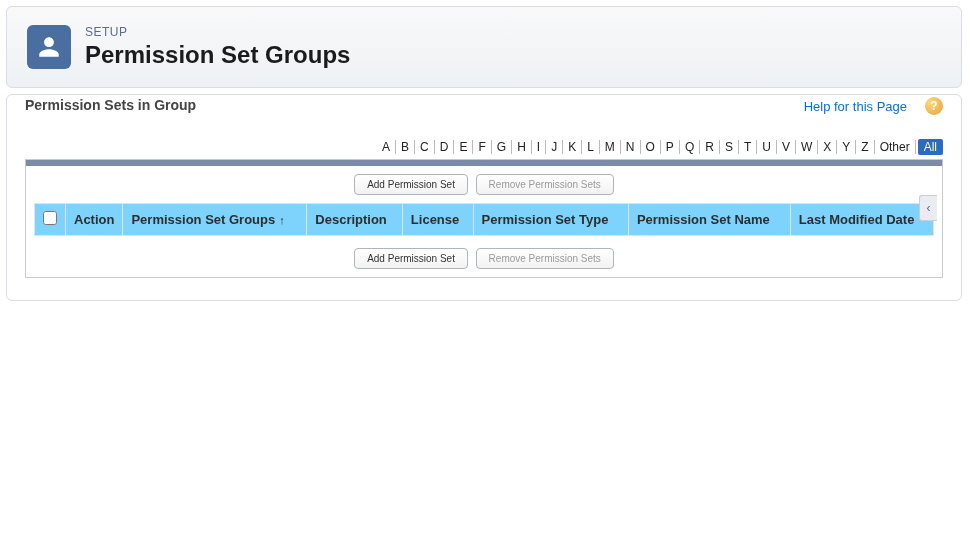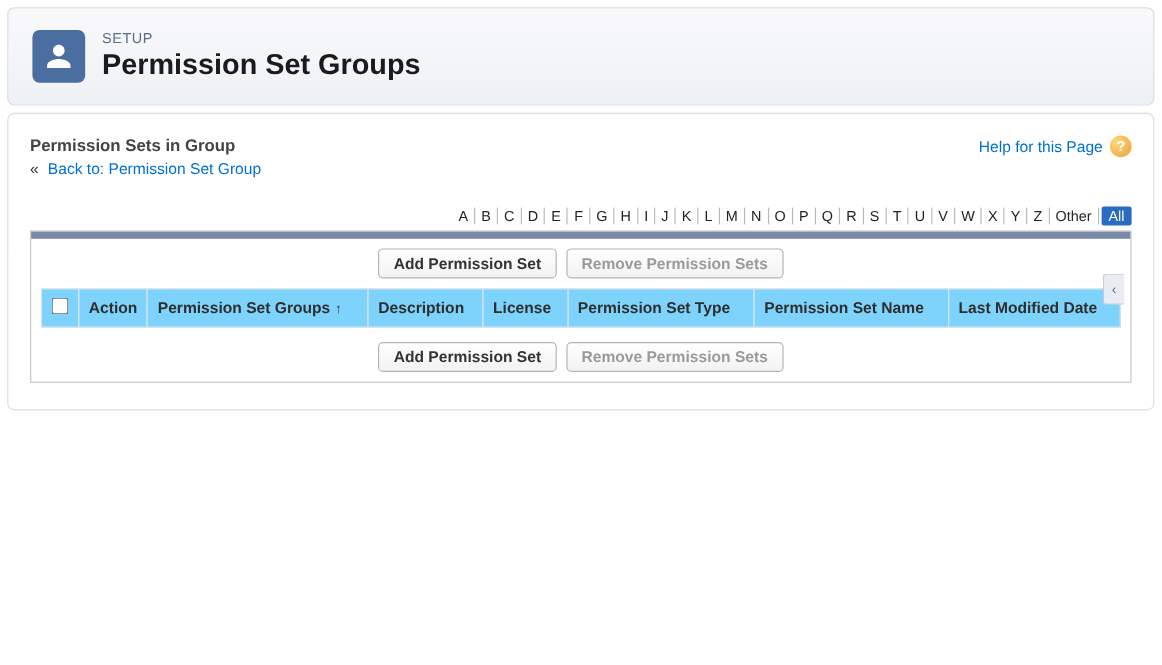--- a/index.html
+++ b/index.html
@@ -9,7 +9,7 @@
 .header-icon svg { fill: #fff; width: 26px; height: 26px; }
 .header-text .crumb { color: #5a6b8c; font-size: 12px; letter-spacing: 0.5px; }
 .header-text h1 { font-size: 24px; font-weight: 700; color: #1b1b1b; margin-top: 2px; }
-.content-card { background: #fff; border: 1px solid #d8dde6; border-radius: 6px; margin: 6px; padding: 18px 18px 22px; }
+.content-card { background: #fff; border: 1px solid #d8dde6; border-radius: 6px; margin: 6px; padding: 2px 18px 22px; }
 .subheader-row { display: flex; justify-content: space-between; align-items: flex-start; }
 .subheader-left .section-label { color: #444; font-size: 14px; font-weight: 700; }
 .subheader-left h2 { font-size: 24px; font-weight: 700; color: #1b1b1b; margin-top: -1px; }

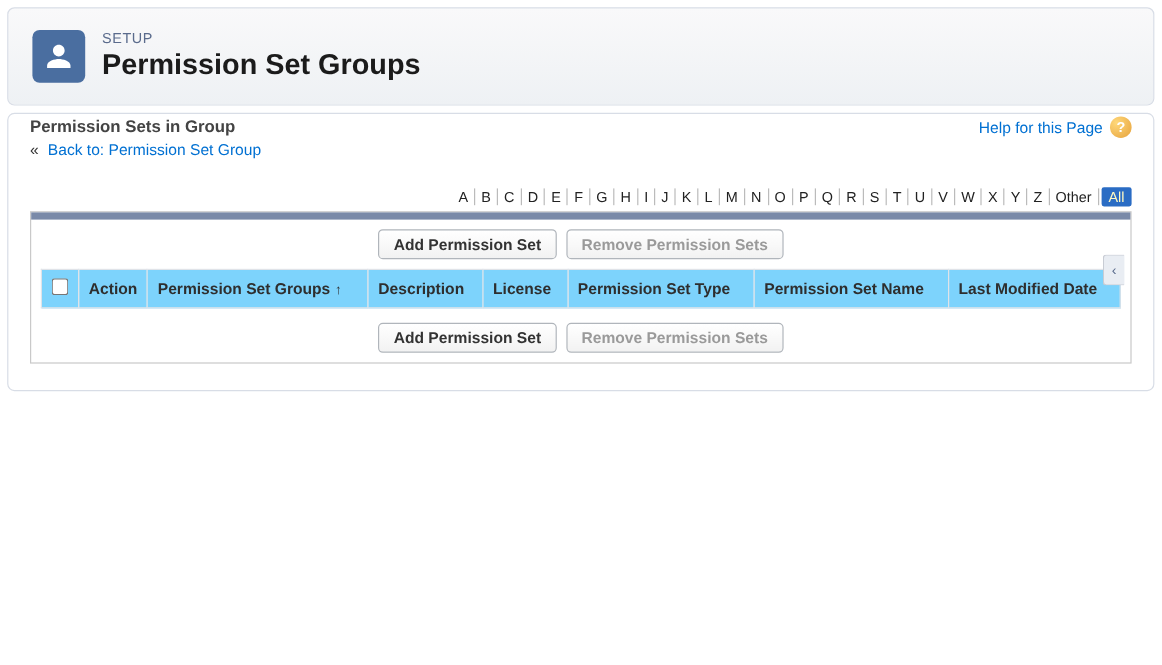--- a/index.html
+++ b/index.html
@@ -16,7 +16,7 @@
 .back-link { margin-top: 4px; font-size: 13px; }
 .back-link .laquo { color: #333; margin-right: 4px; }
 .back-link a { color: #0070d2; text-decoration: none; }
-.help-link { display: flex; align-items: center; gap: 6px; color: #0070d2; font-size: 13px; text-decoration: none; }
+.help-link { display: flex; align-items: center; gap: 18px; color: #0070d2; font-size: 13px; text-decoration: none; }
 .help-icon { width: 18px; height: 18px; border-radius: 50%; background: radial-gradient(circle at 30% 30%, #ffd87a, #e6a23c); display: inline-flex; align-items: center; justify-content: center; color: #fff; font-weight: 700; font-size: 12px; }
 .alpha-row { text-align: right; margin-top: 24px; font-size: 12px; color: #222; }
 .alpha-row .alpha { display: inline-block; padding: 0 5px; border-right: 1px solid #bbb; cursor: pointer; }

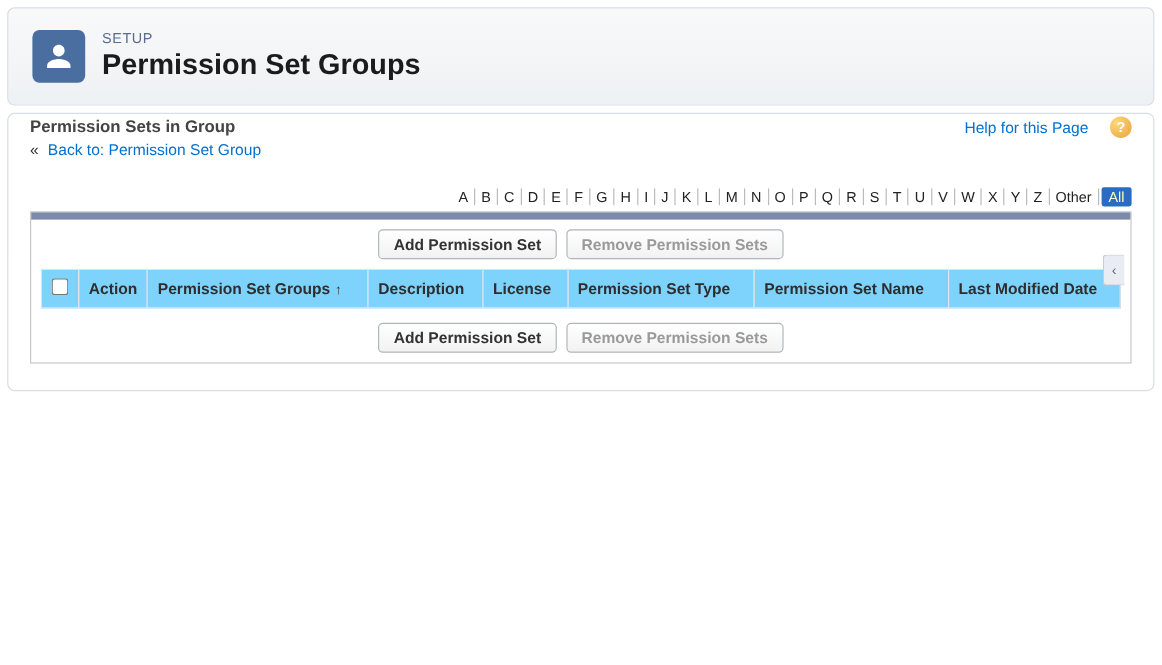--- a/index.html
+++ b/index.html
@@ -57,10 +57,6 @@
   <div class="subheader-row">
     <div class="subheader-left">
       <div class="section-label">Permission Sets in Group</div>
-      <div class="back-link">
-        <span class="laquo">«</span>
-        <a href="#">Back to: Permission Set Group</a>
-      </div>
     </div>
     <a href="#" class="help-link">
       <span>Help for this Page</span>

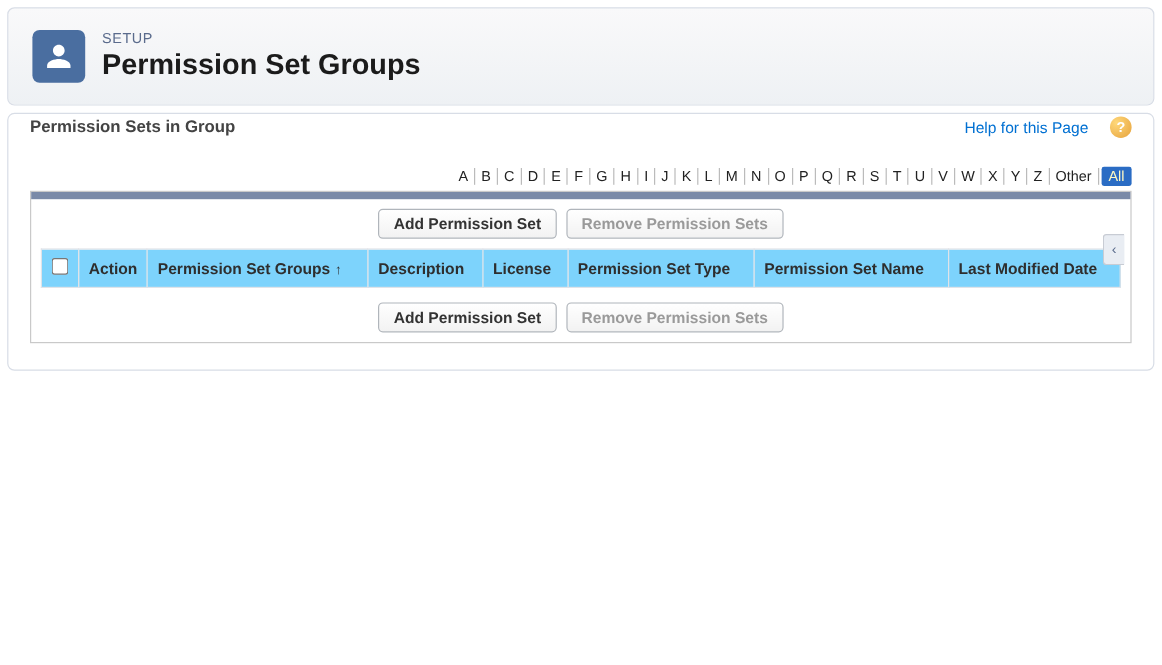--- a/index.html
+++ b/index.html
@@ -25,7 +25,7 @@
 .table-box { border: 1px solid #c9c9c9; margin-top: 4px; }
 .table-topbar { height: 6px; background: #7a8aa8; }
 .btn-row { text-align: center; padding: 8px 0; }
-.btn { display: inline-block; font-size: 13px; padding: 4px 12px; border-radius: 4px; border: 1px solid #b0b5bb; background: linear-gradient(#fff, #f2f2f2); color: #333; cursor: pointer; margin: 0 2px; font-weight: 700; }
+.btn { display: inline-block; font-size: 10px; padding: 4px 12px; border-radius: 4px; border: 1px solid #b0b5bb; background: linear-gradient(#fff, #f2f2f2); color: #333; cursor: pointer; margin: 0 2px; font-weight: 400; }
 .btn.disabled { color: #9a9a9a; cursor: default; }
 .data-table { width: calc(100% - 16px); margin: 0 8px 4px; border-collapse: collapse; font-size: 13px; }
 .data-table th { text-align: left; padding: 7px 8px; border: 1px solid #e0e3e8; background: #7dd3fc; font-weight: 700; color: #2e2e2e; }

